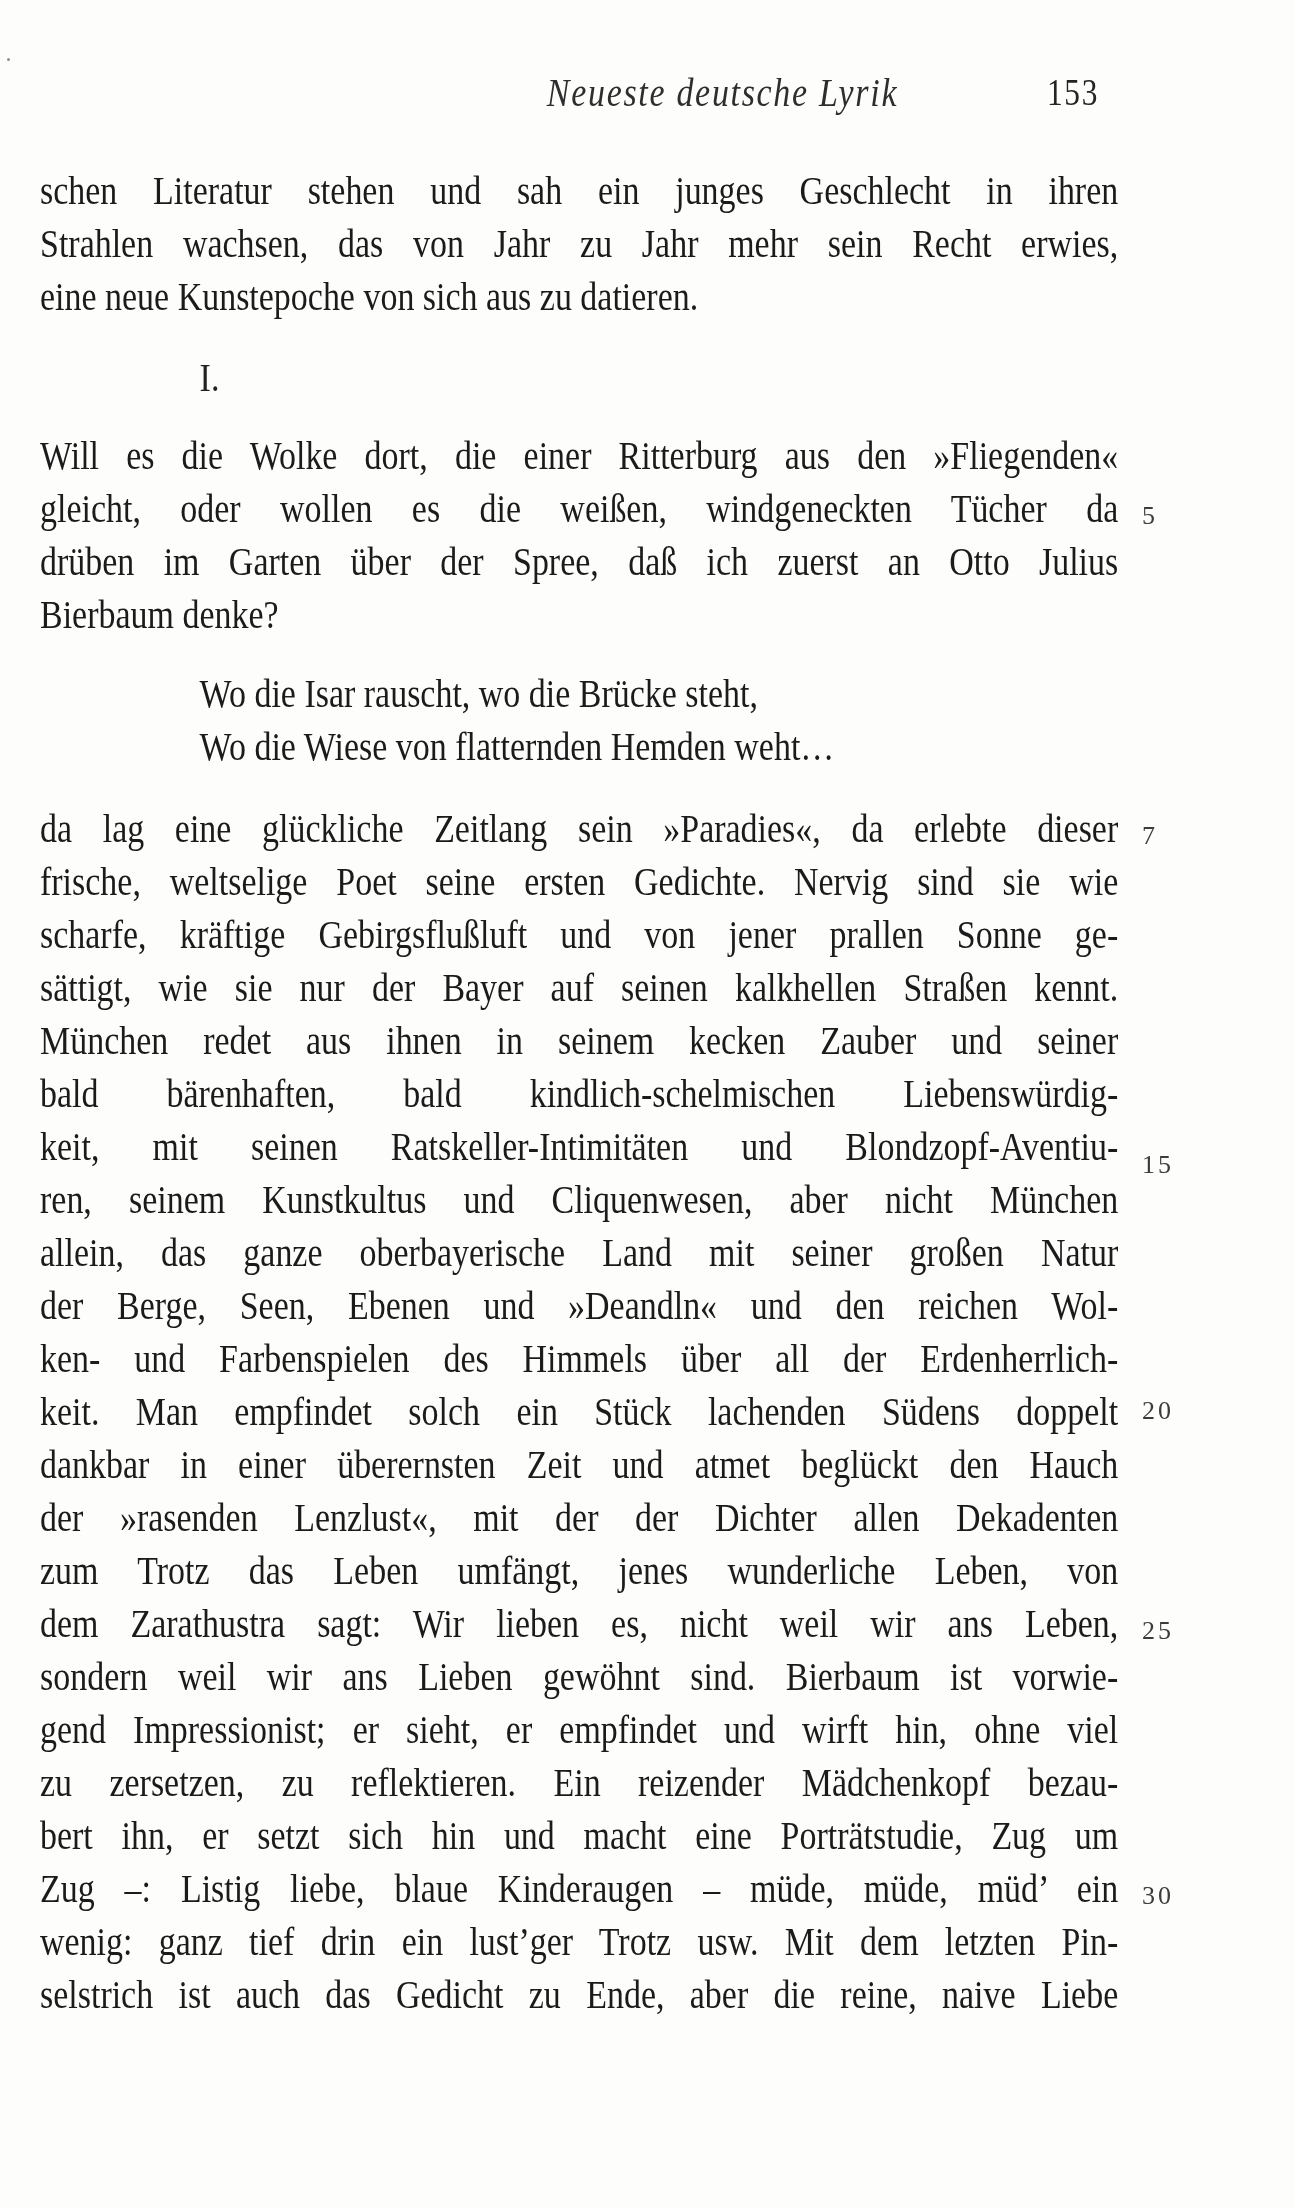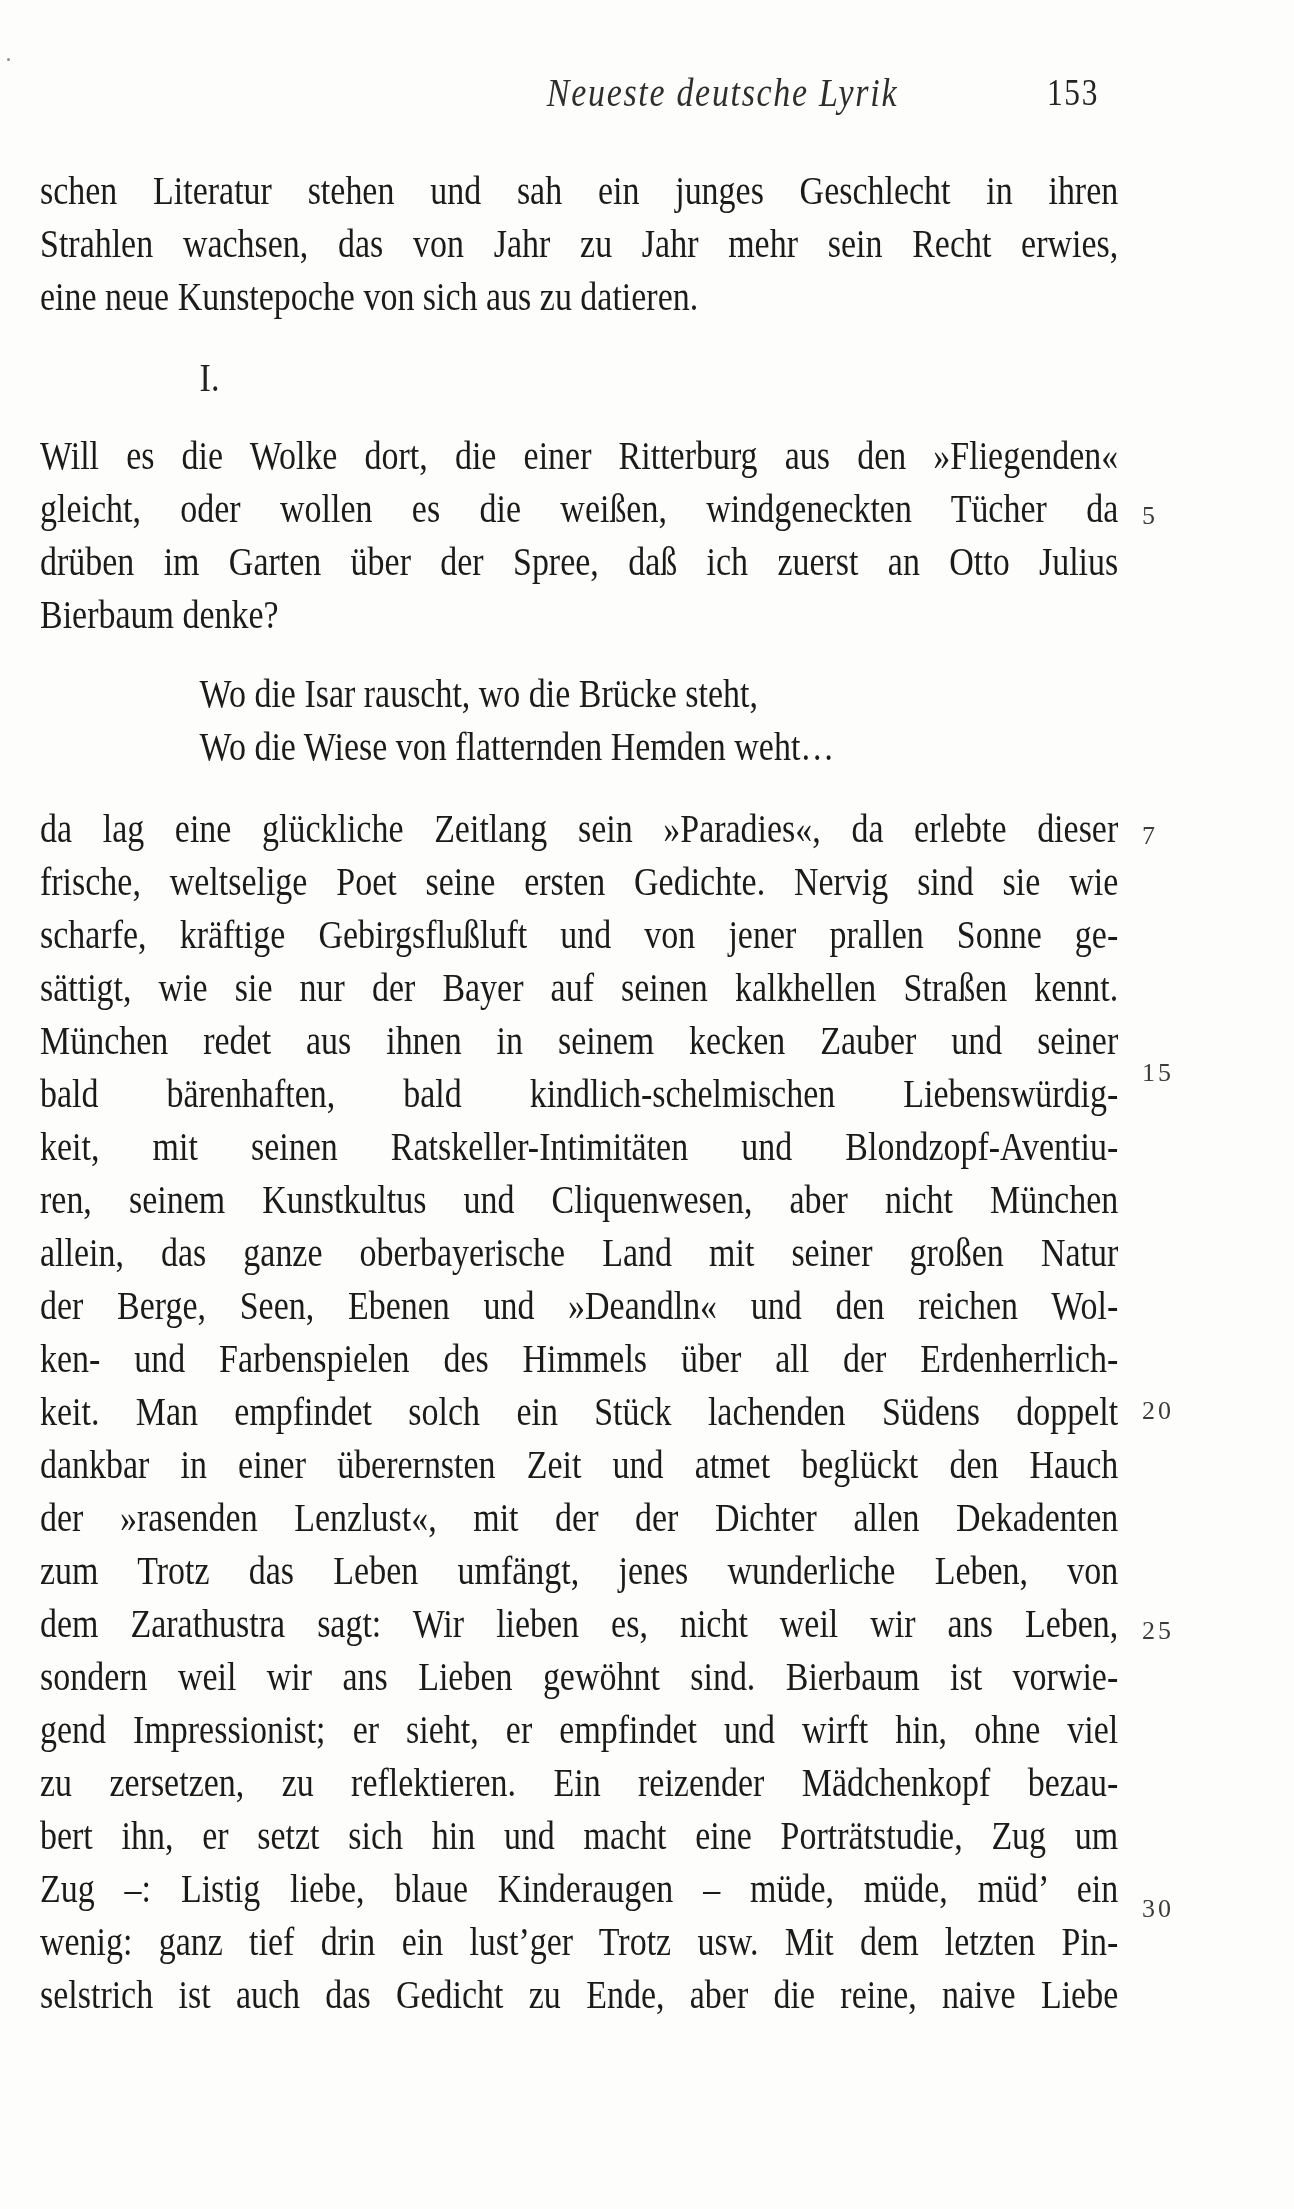--- a/index.html
+++ b/index.html
@@ -95,7 +95,7 @@
   }
   .ln5  { top: 503px; }
   .ln10 { top: 823px; }
-  .ln15 { top: 1060px; }
+  .ln15 { top: 1152px; }
   .ln20 { top: 1398px; }
   .ln25 { top: 1618px; }
   .ln30 { top: 1883px; margin-top: 13px; }

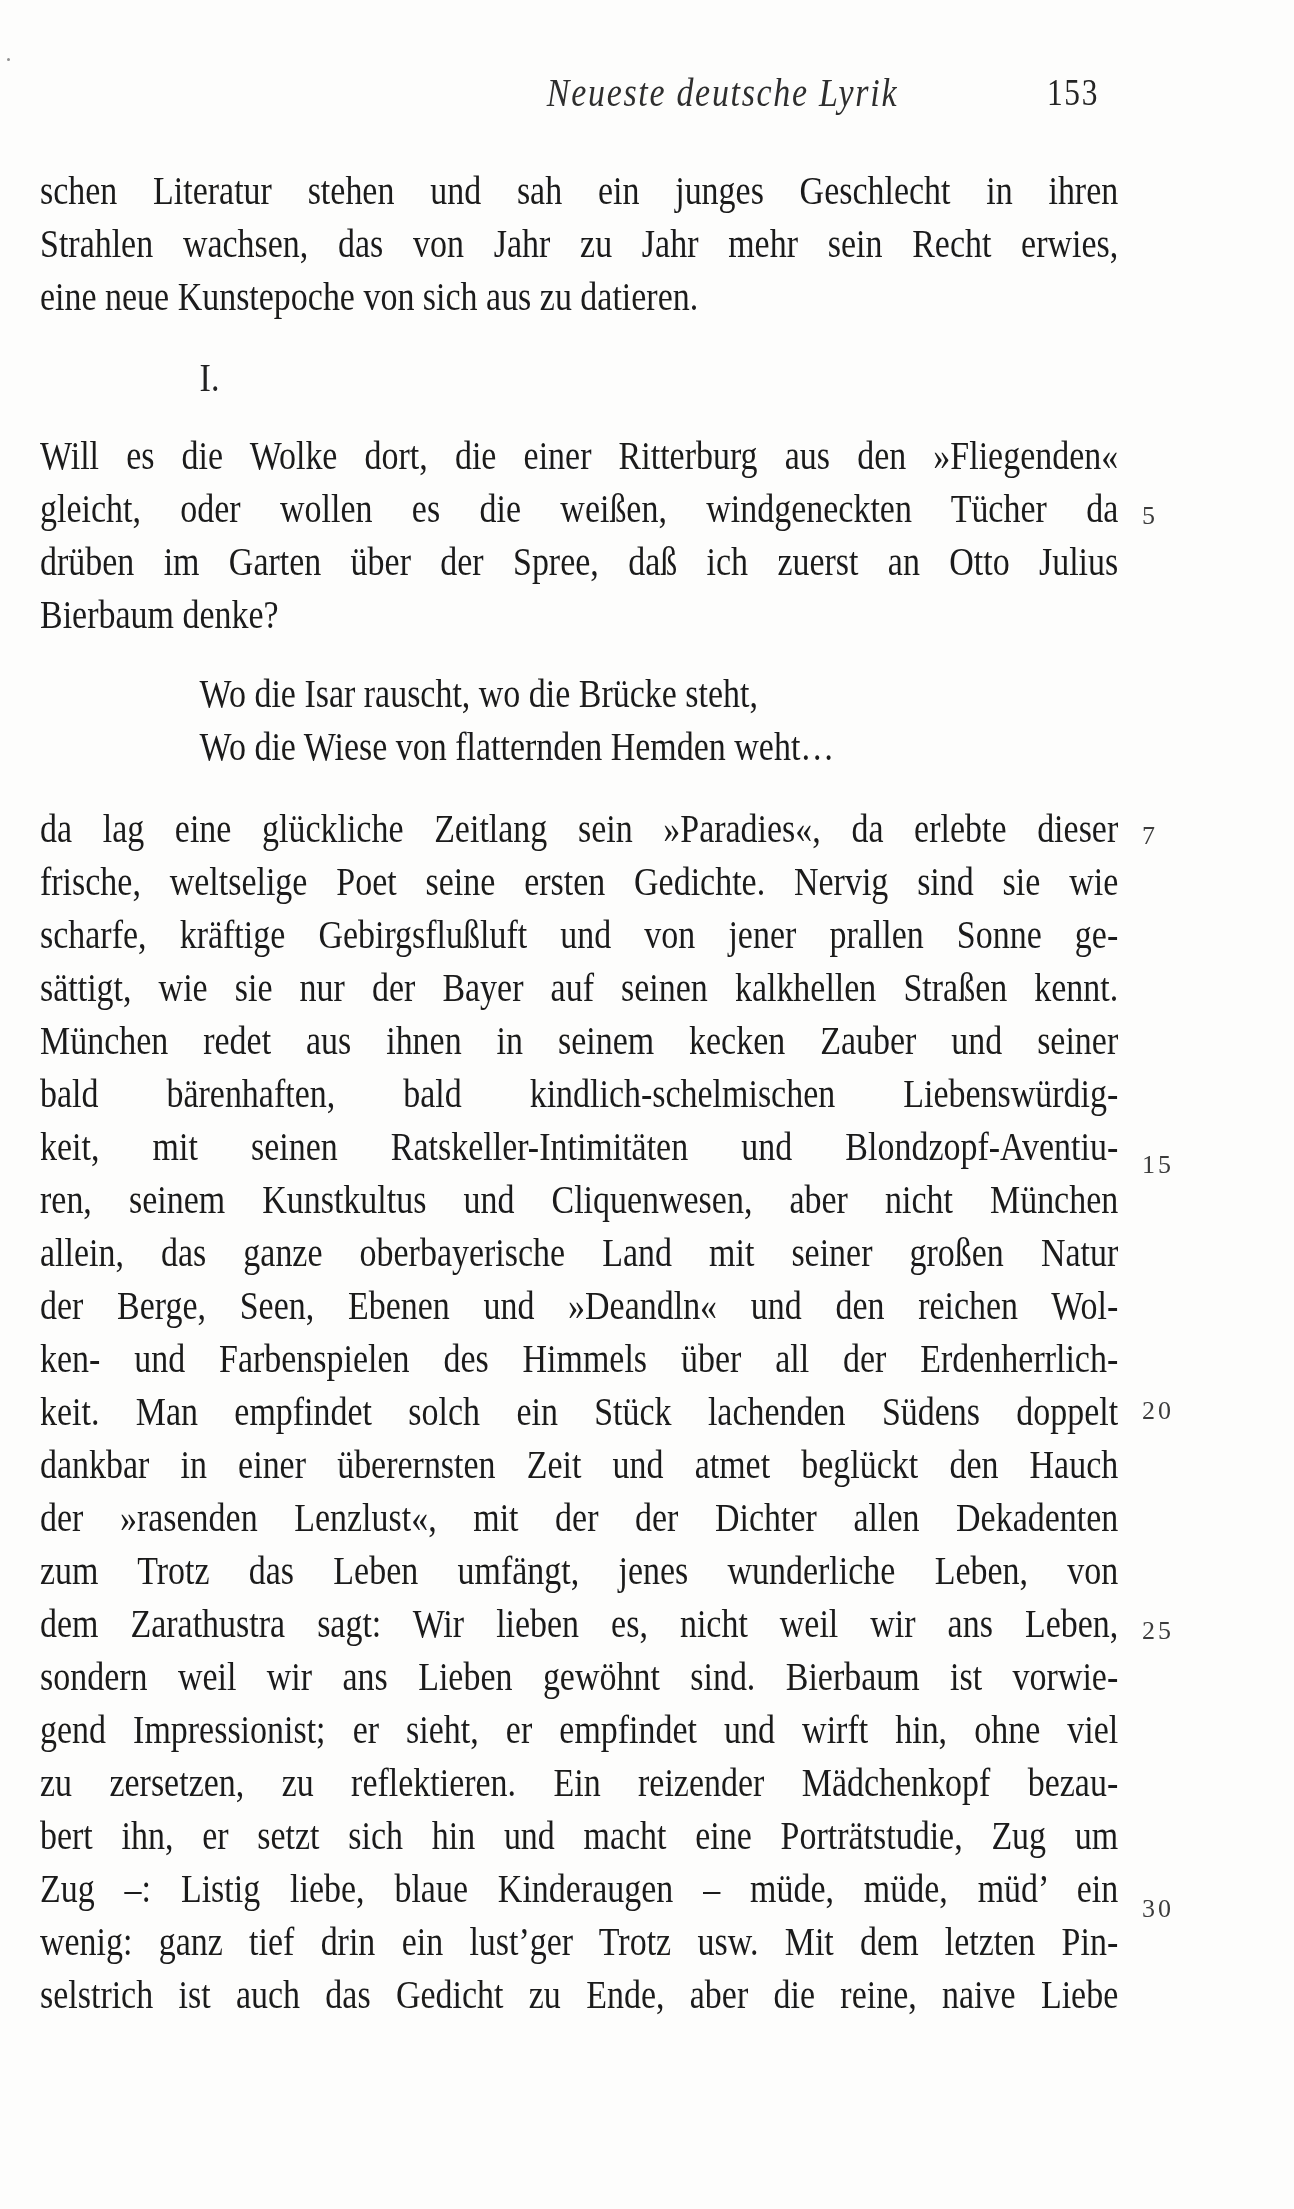--- a/index.html
+++ b/index.html
@@ -98,7 +98,7 @@
   .ln15 { top: 1152px; }
   .ln20 { top: 1398px; }
   .ln25 { top: 1618px; }
-  .ln30 { top: 1883px; margin-top: 13px; }
+  .ln30 { top: 1883px; }
 
   .speck {
     position: absolute;

